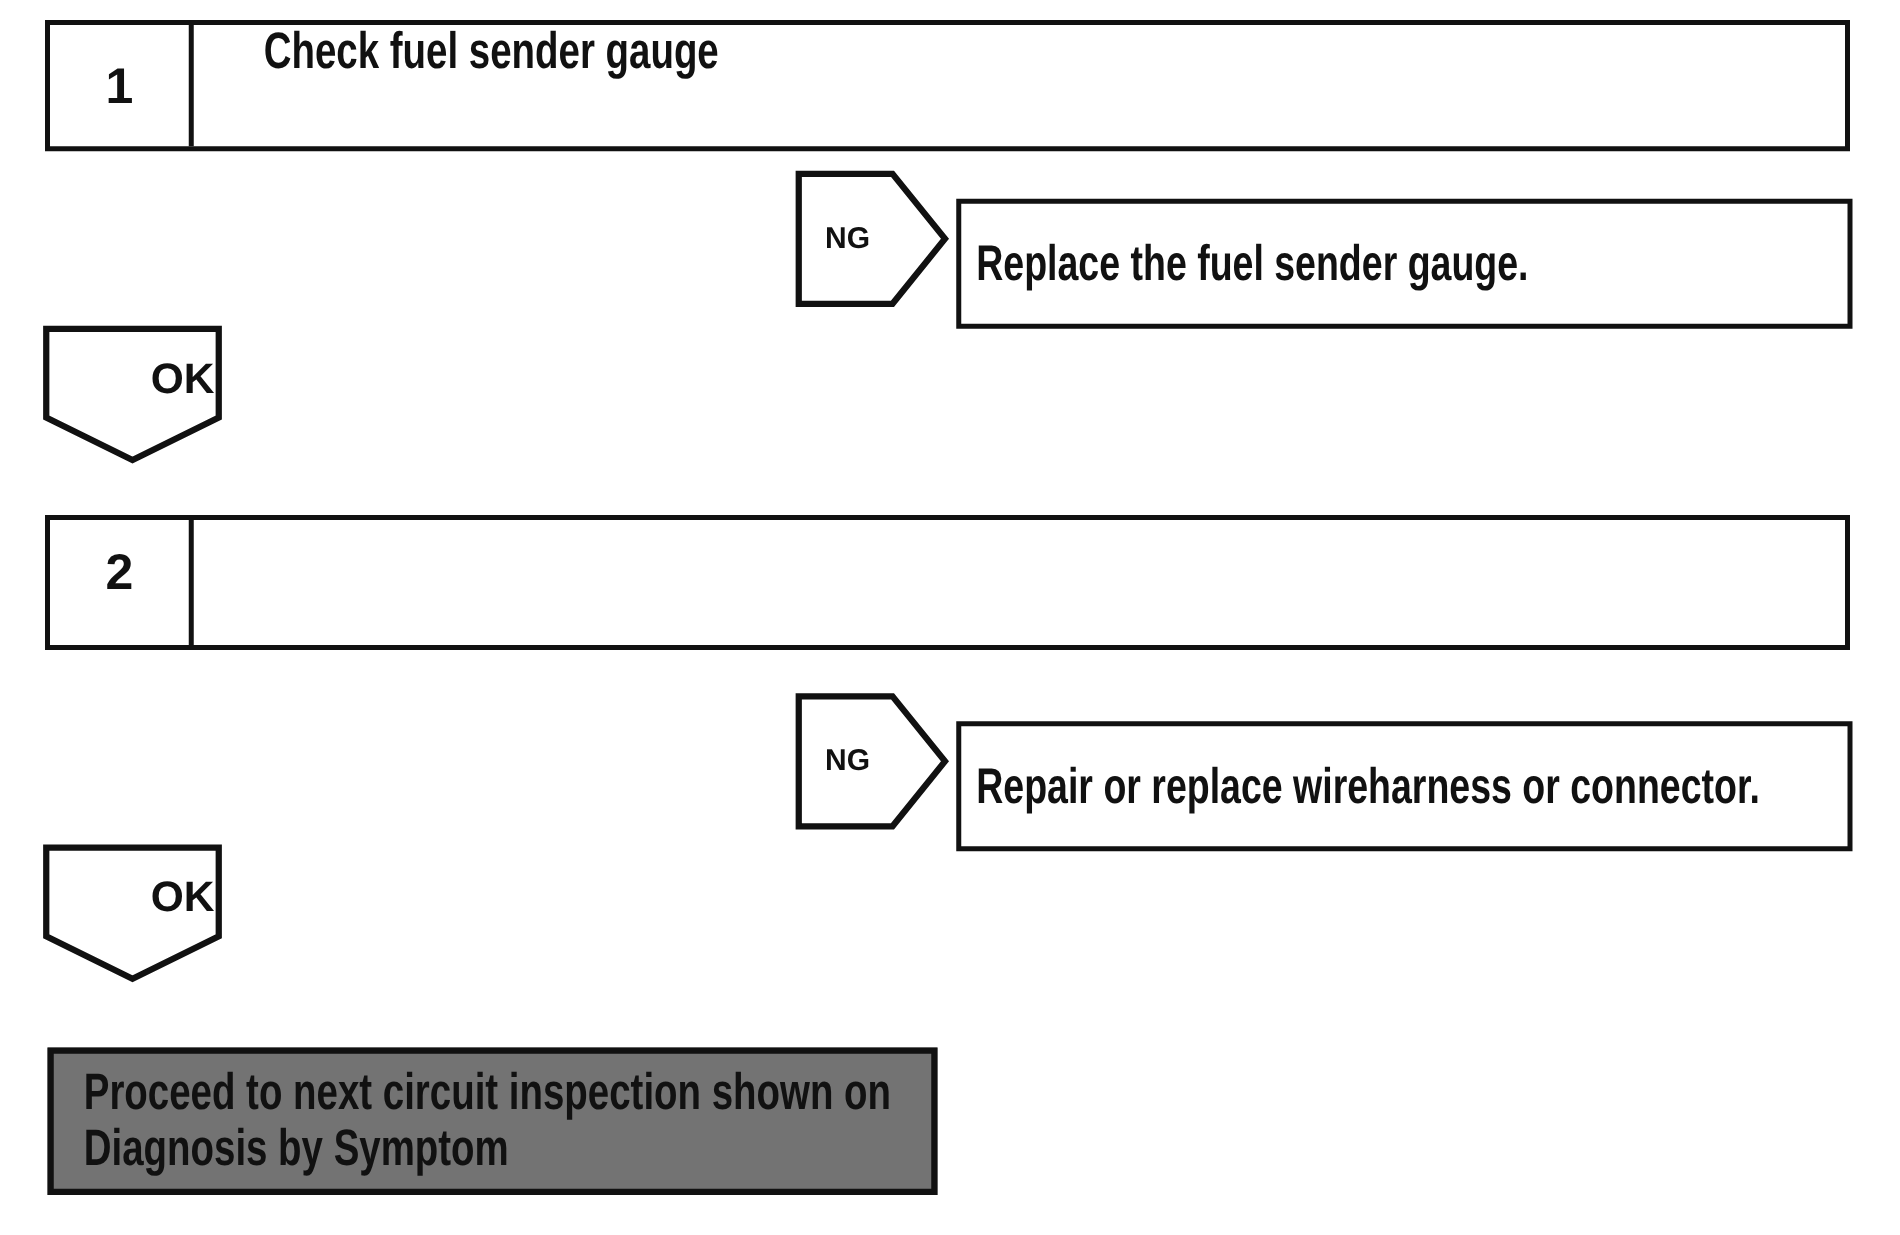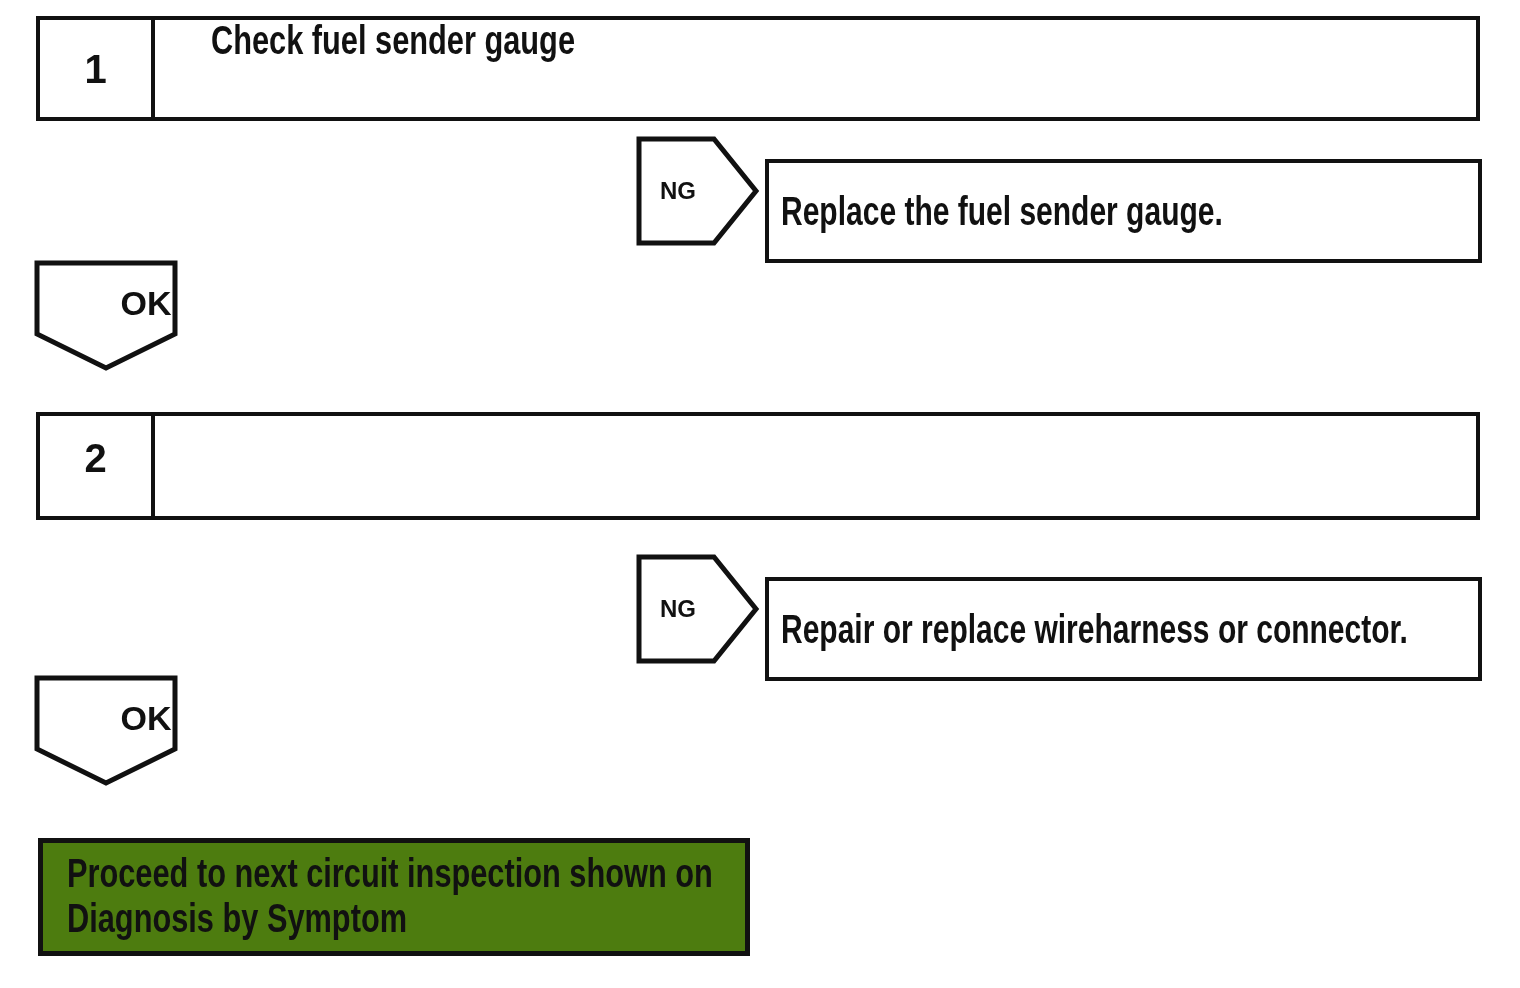--- a/index.html
+++ b/index.html
@@ -116,7 +116,7 @@
     height: 118px;
     border: 5px solid #111111;
     box-sizing: border-box;
-    background: #4d7c0f;
+    background: #737373;
     padding: 8px 0 0 24px;
     overflow: hidden;
   }

